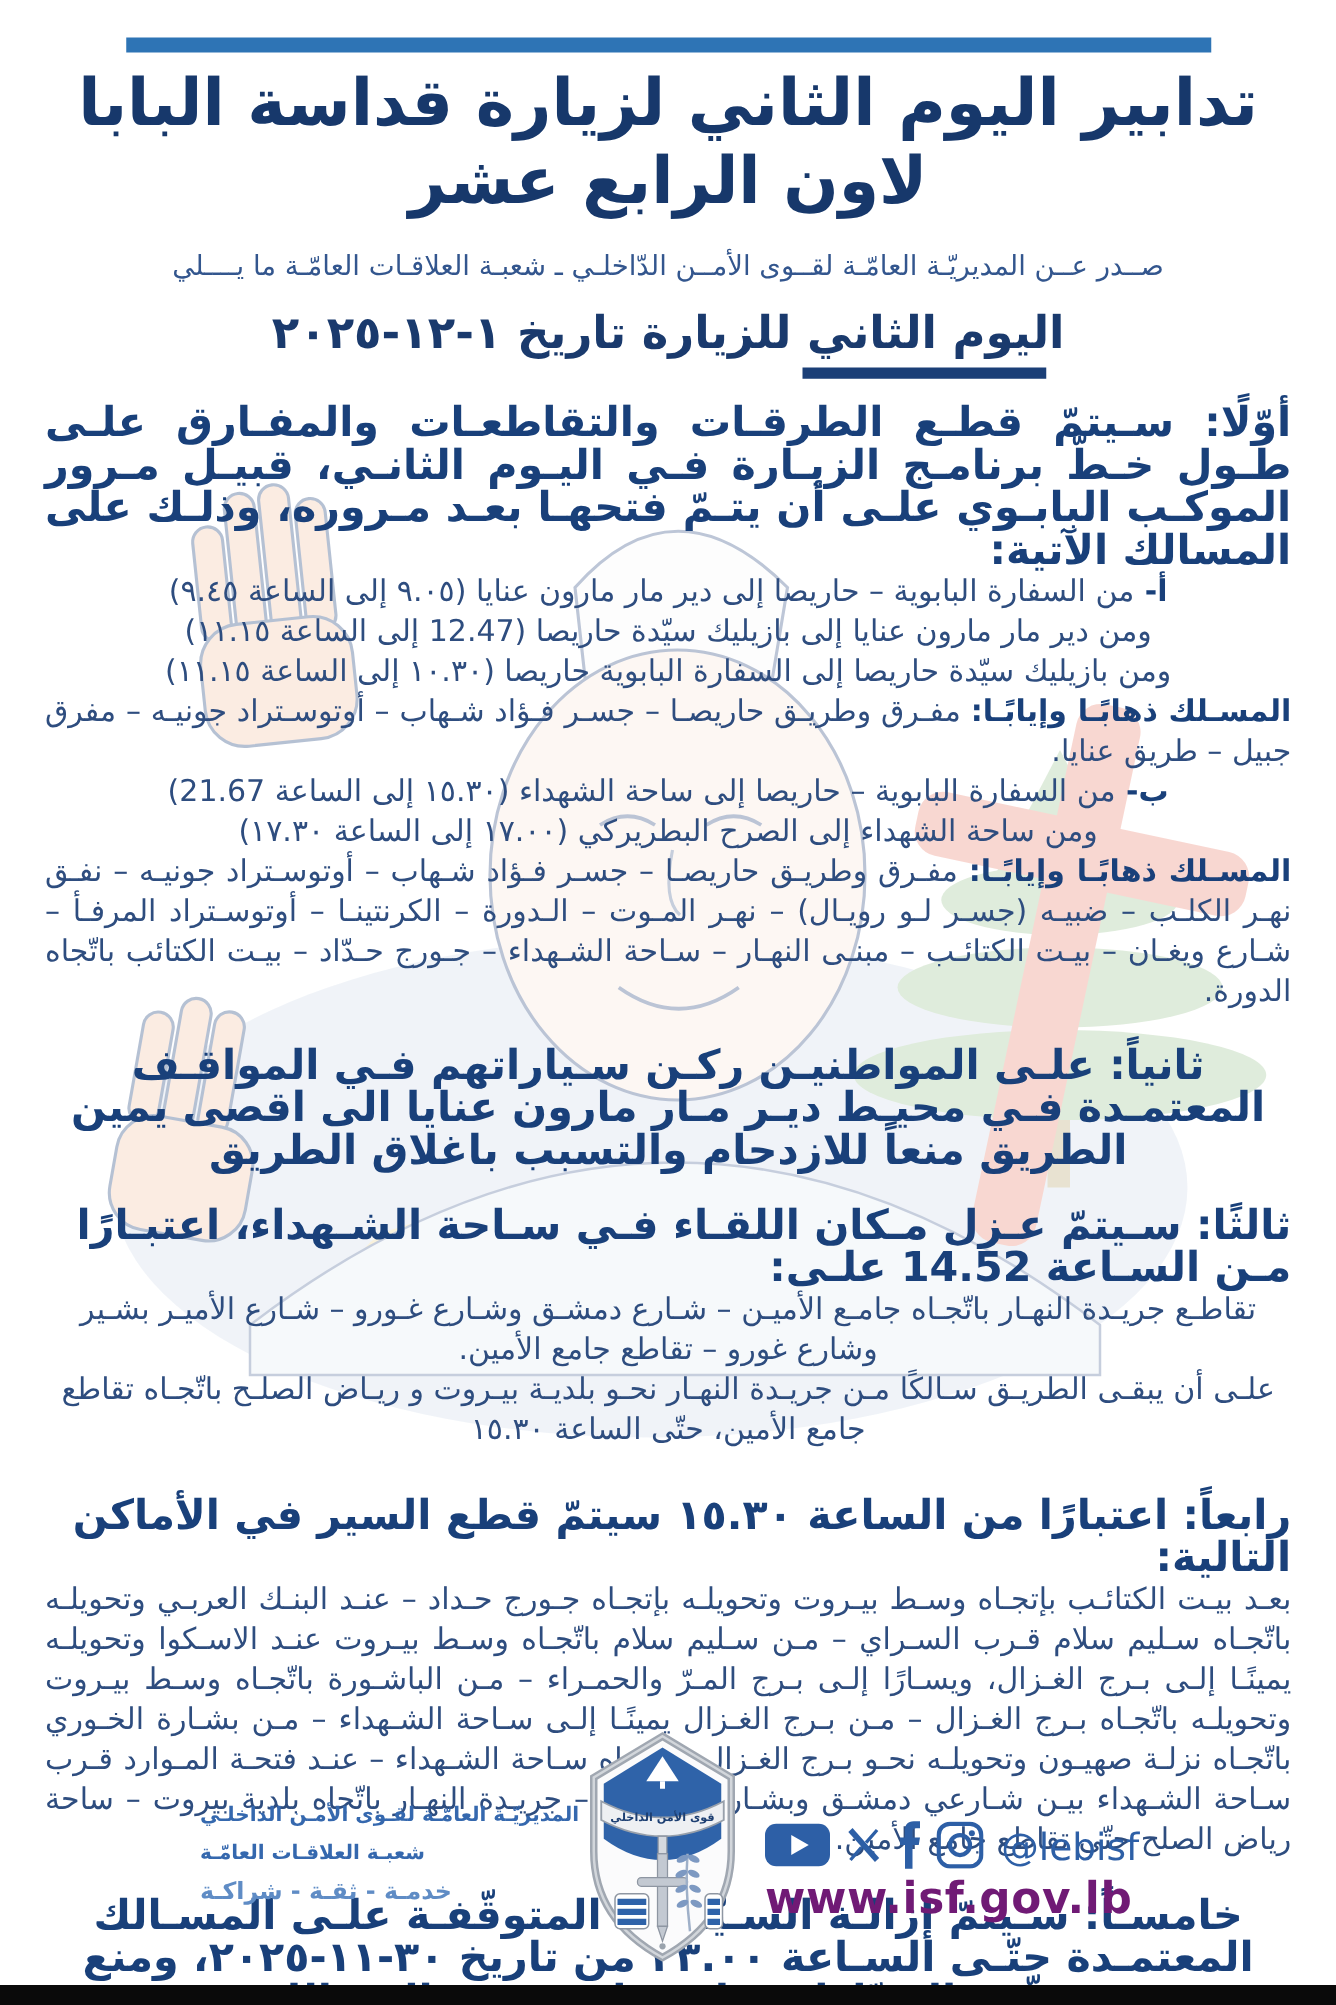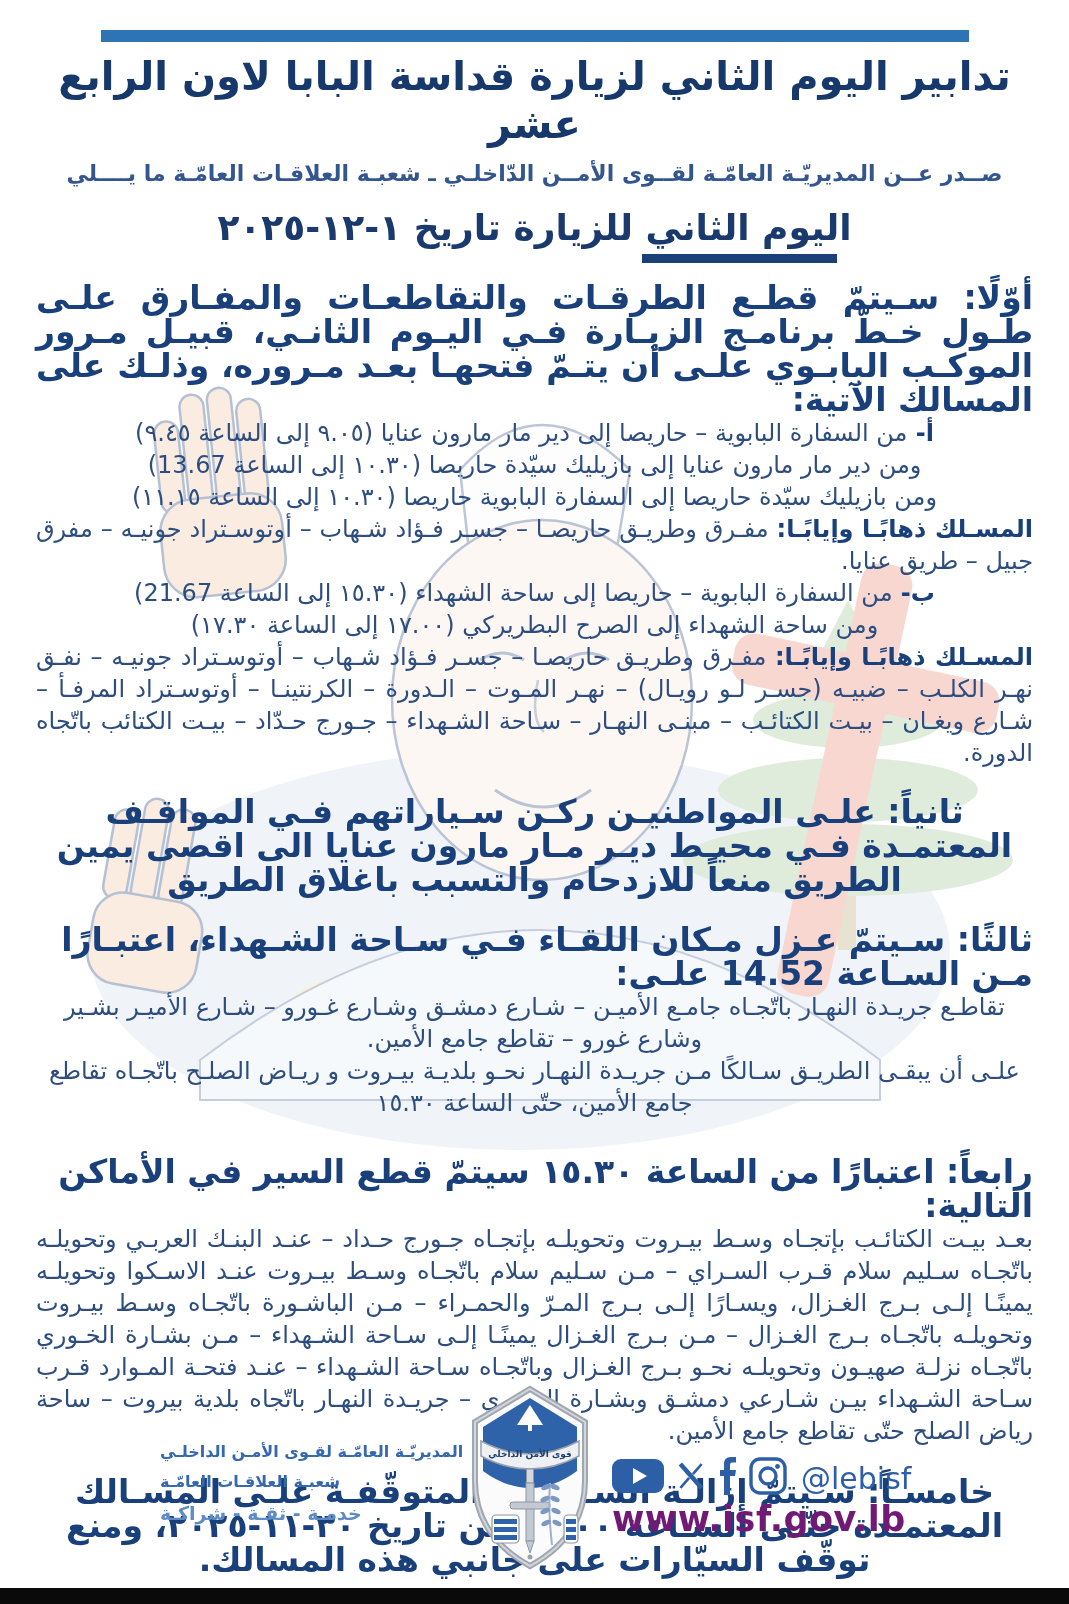--- a/index.html
+++ b/index.html
@@ -15,8 +15,8 @@
 
   .top-rule { width: 868px; height: 12px; background: #2e74b5; margin: 0 auto 10px auto; }
   h1.title {
-    font-size: 40px; font-weight: 700; color: #17386b;
-    text-align: center; line-height: 1.2; margin-bottom: 12px; letter-spacing: -0.5px;
+    font-size: 52px; font-weight: 700; color: #17386b;
+    text-align: center; line-height: 1.2; margin-bottom: 23px; letter-spacing: -0.5px;
   }
   .subtitle {
     font-size: 22px; font-weight: 700; color: #33568e;

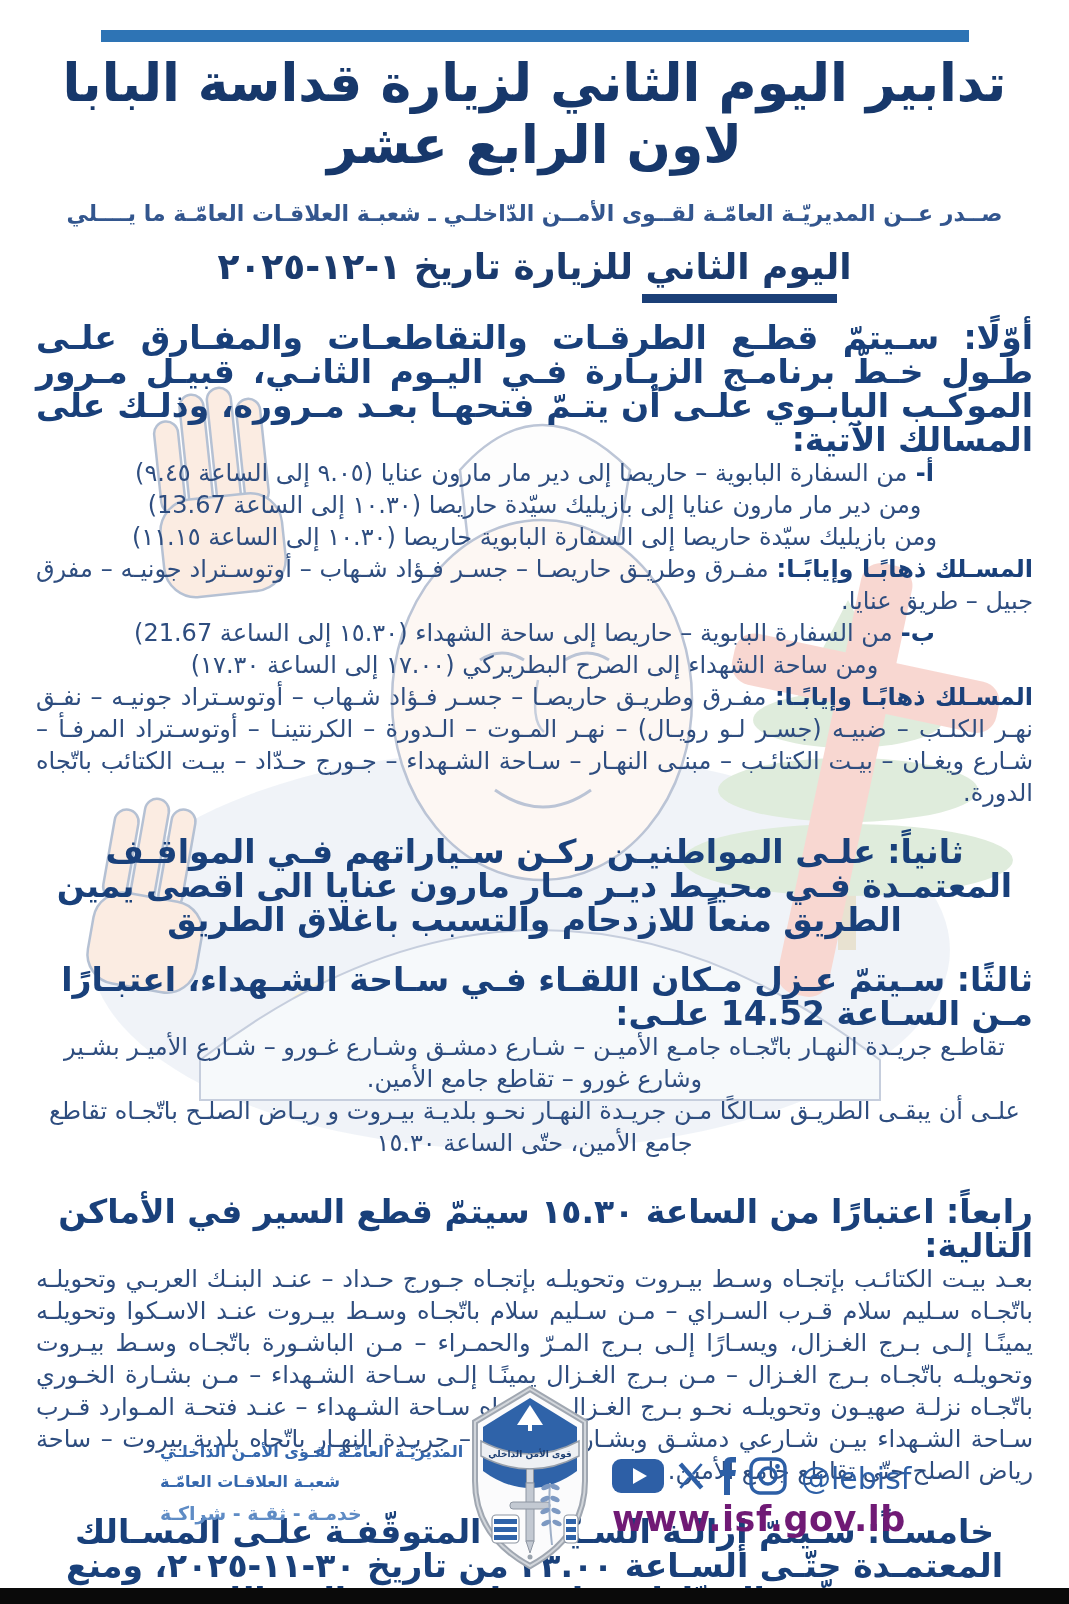--- a/index.html
+++ b/index.html
@@ -19,7 +19,7 @@
     text-align: center; line-height: 1.2; margin-bottom: 23px; letter-spacing: -0.5px;
   }
   .subtitle {
-    font-size: 22px; font-weight: 700; color: #33568e;
+    font-size: 22px; font-weight: 400; color: #33568e;
     text-align: center; line-height: 1.3; margin-bottom: 8px;
   }
   .date-heading {

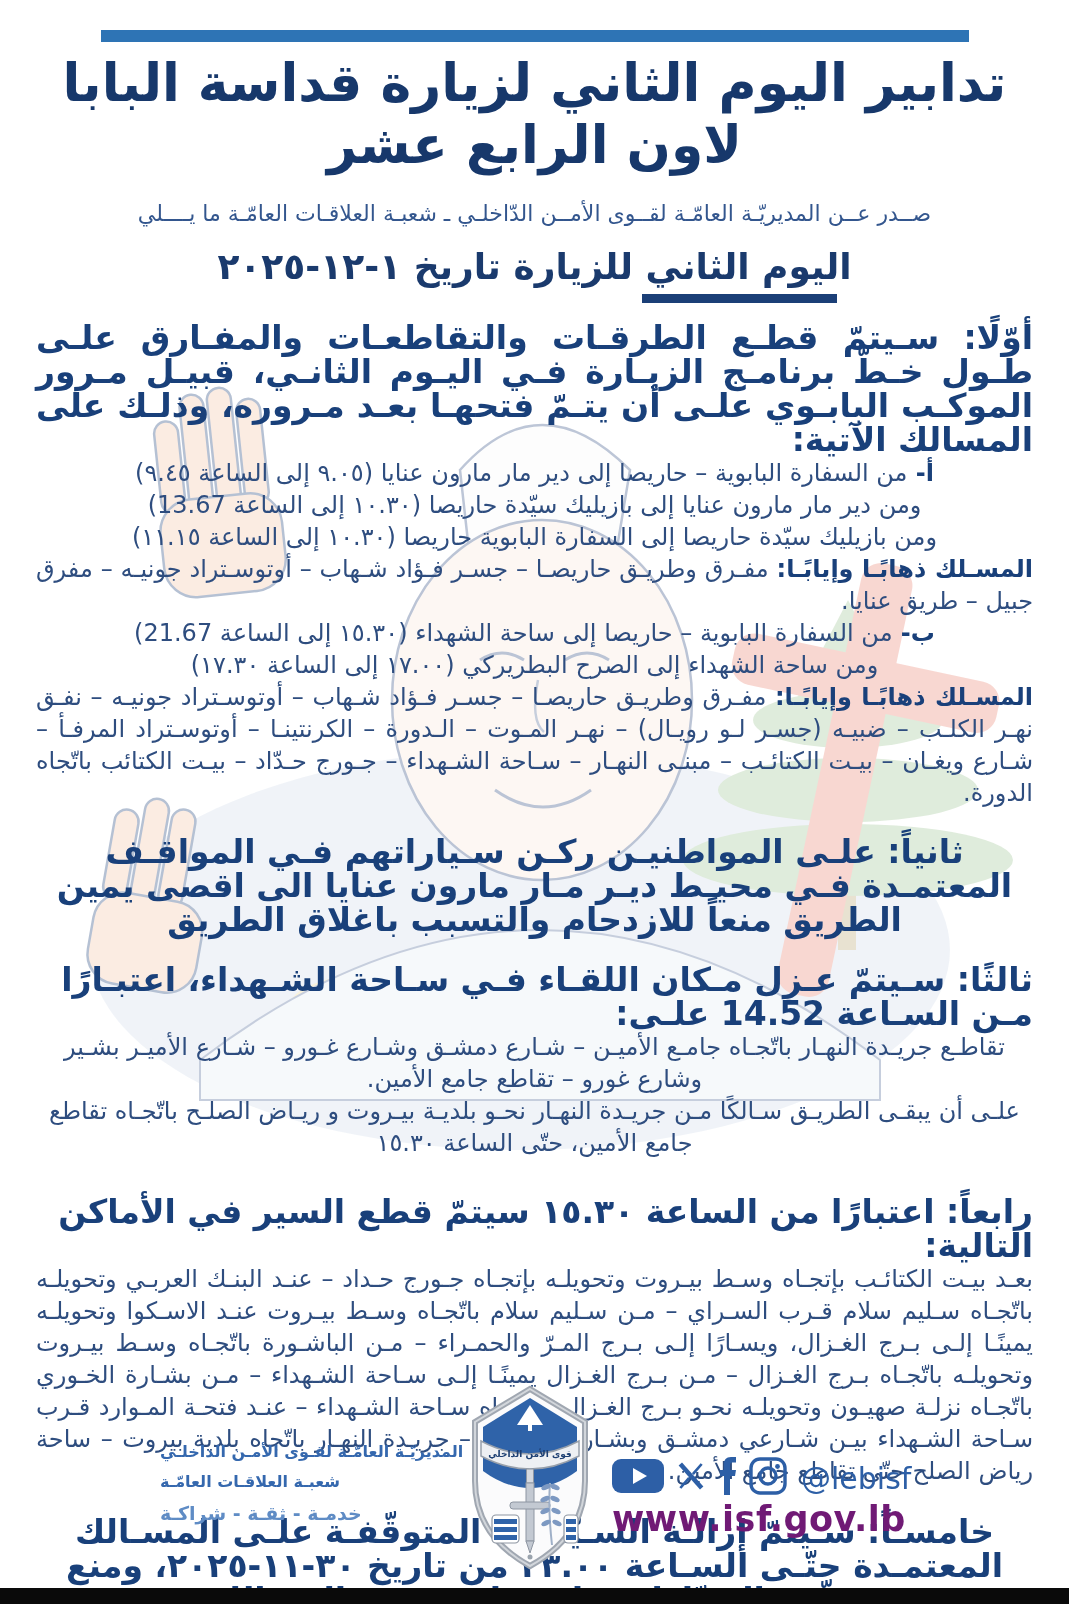--- a/index.html
+++ b/index.html
@@ -112,7 +112,7 @@
     <p class="bold-para justify">أوّلًا: سـيتمّ قطـع الطرقـات والتقاطعـات والمفـارق علـى طـول خـطّ برنامـج الزيـارة فـي اليـوم الثانـي، قبيـل مـرور الموكـب البابـوي علـى أن يتـمّ فتحهـا بعـد مـروره، وذلـك على المسالك الآتية:</p>
 
     <p class="para center"><b class="inline-label">أ- </b><span>من السفارة البابوية – حاريصا إلى دير مار مارون عنايا (٩.٠٥ إلى الساعة ٩.٤٥)</span></p>
-    <p class="para center">ومن دير مار مارون عنايا إلى بازيليك سيّدة حاريصا (١٠.٣٠ إلى الساعة 13.67)</p>
+    <p class="para center">ومن دير مار مارون عنايا إلى بازيليك سيّدة حاريصا (12.47 إلى الساعة ١١.١٥)</p>
     <p class="para center">ومن بازيليك سيّدة حاريصا إلى السفارة البابوية حاريصا (١٠.٣٠ إلى الساعة ١١.١٥)</p>
     <p class="para justify"><b class="inline-label">المسـلك ذهابًـا وإيابًـا:</b> <span>مفـرق وطريـق حاريصـا – جسـر فـؤاد شـهاب – أوتوسـتراد جونيـه – مفرق جبيل – طريق عنايا.</span></p>
 

